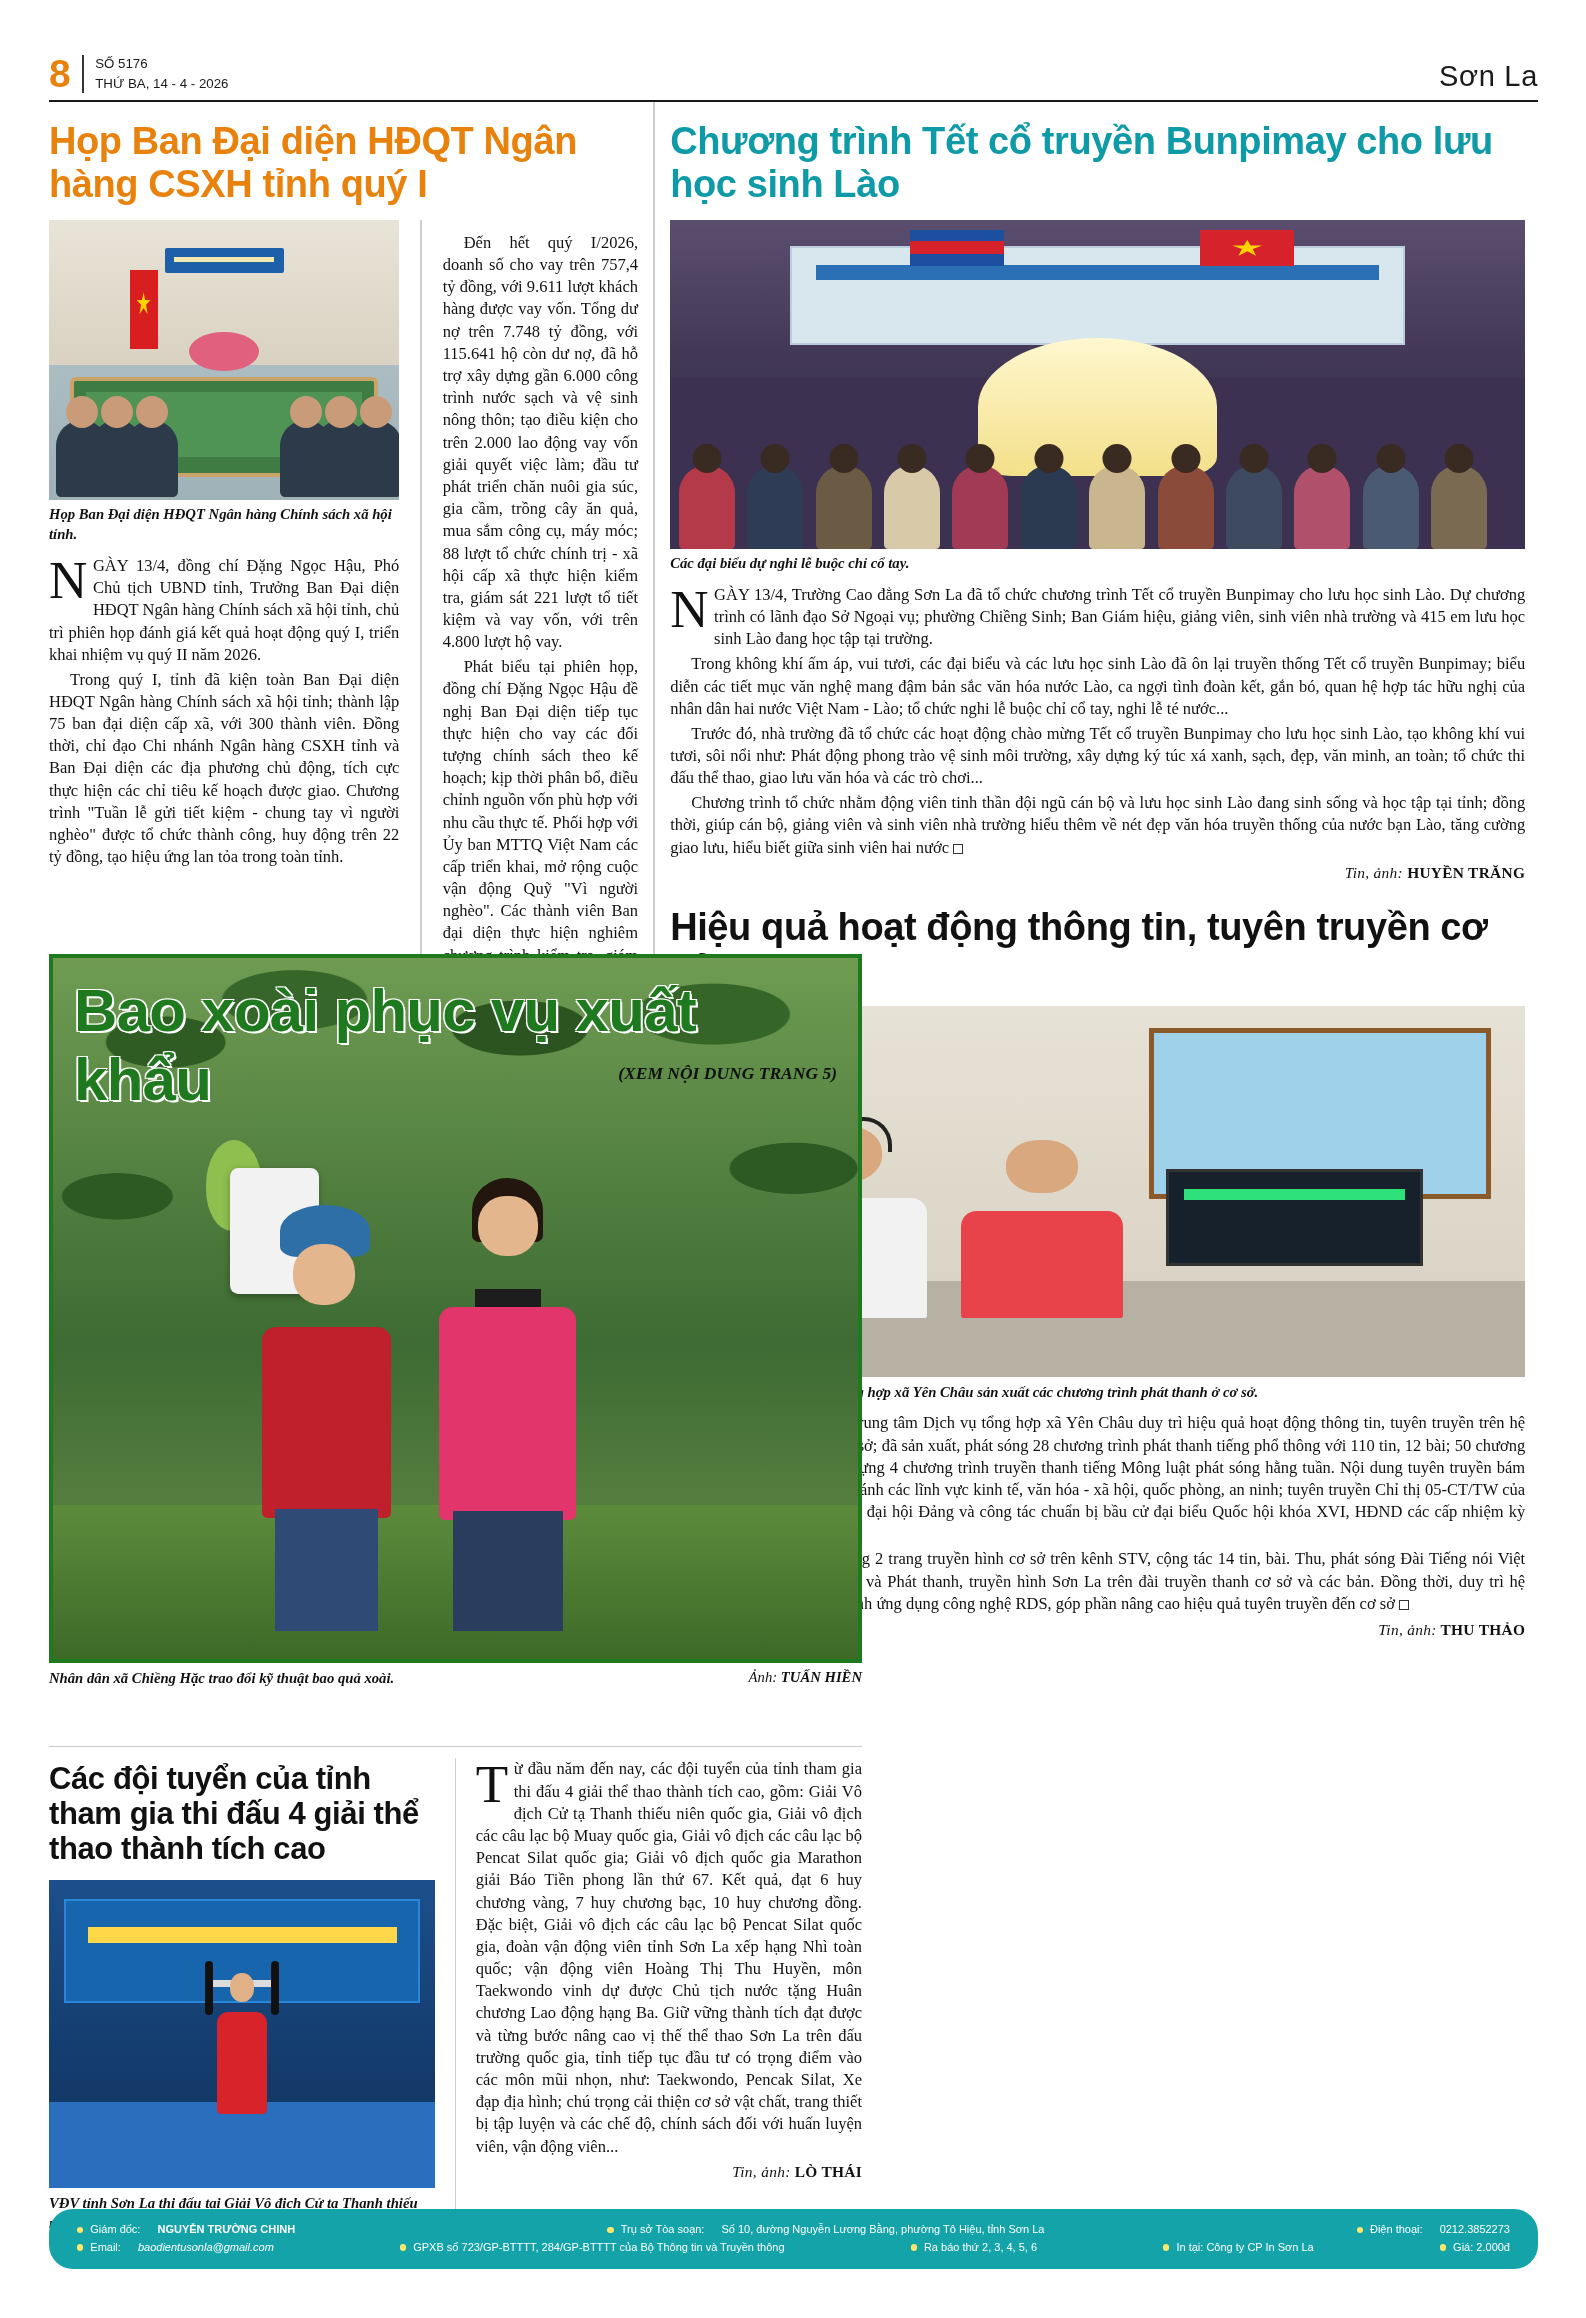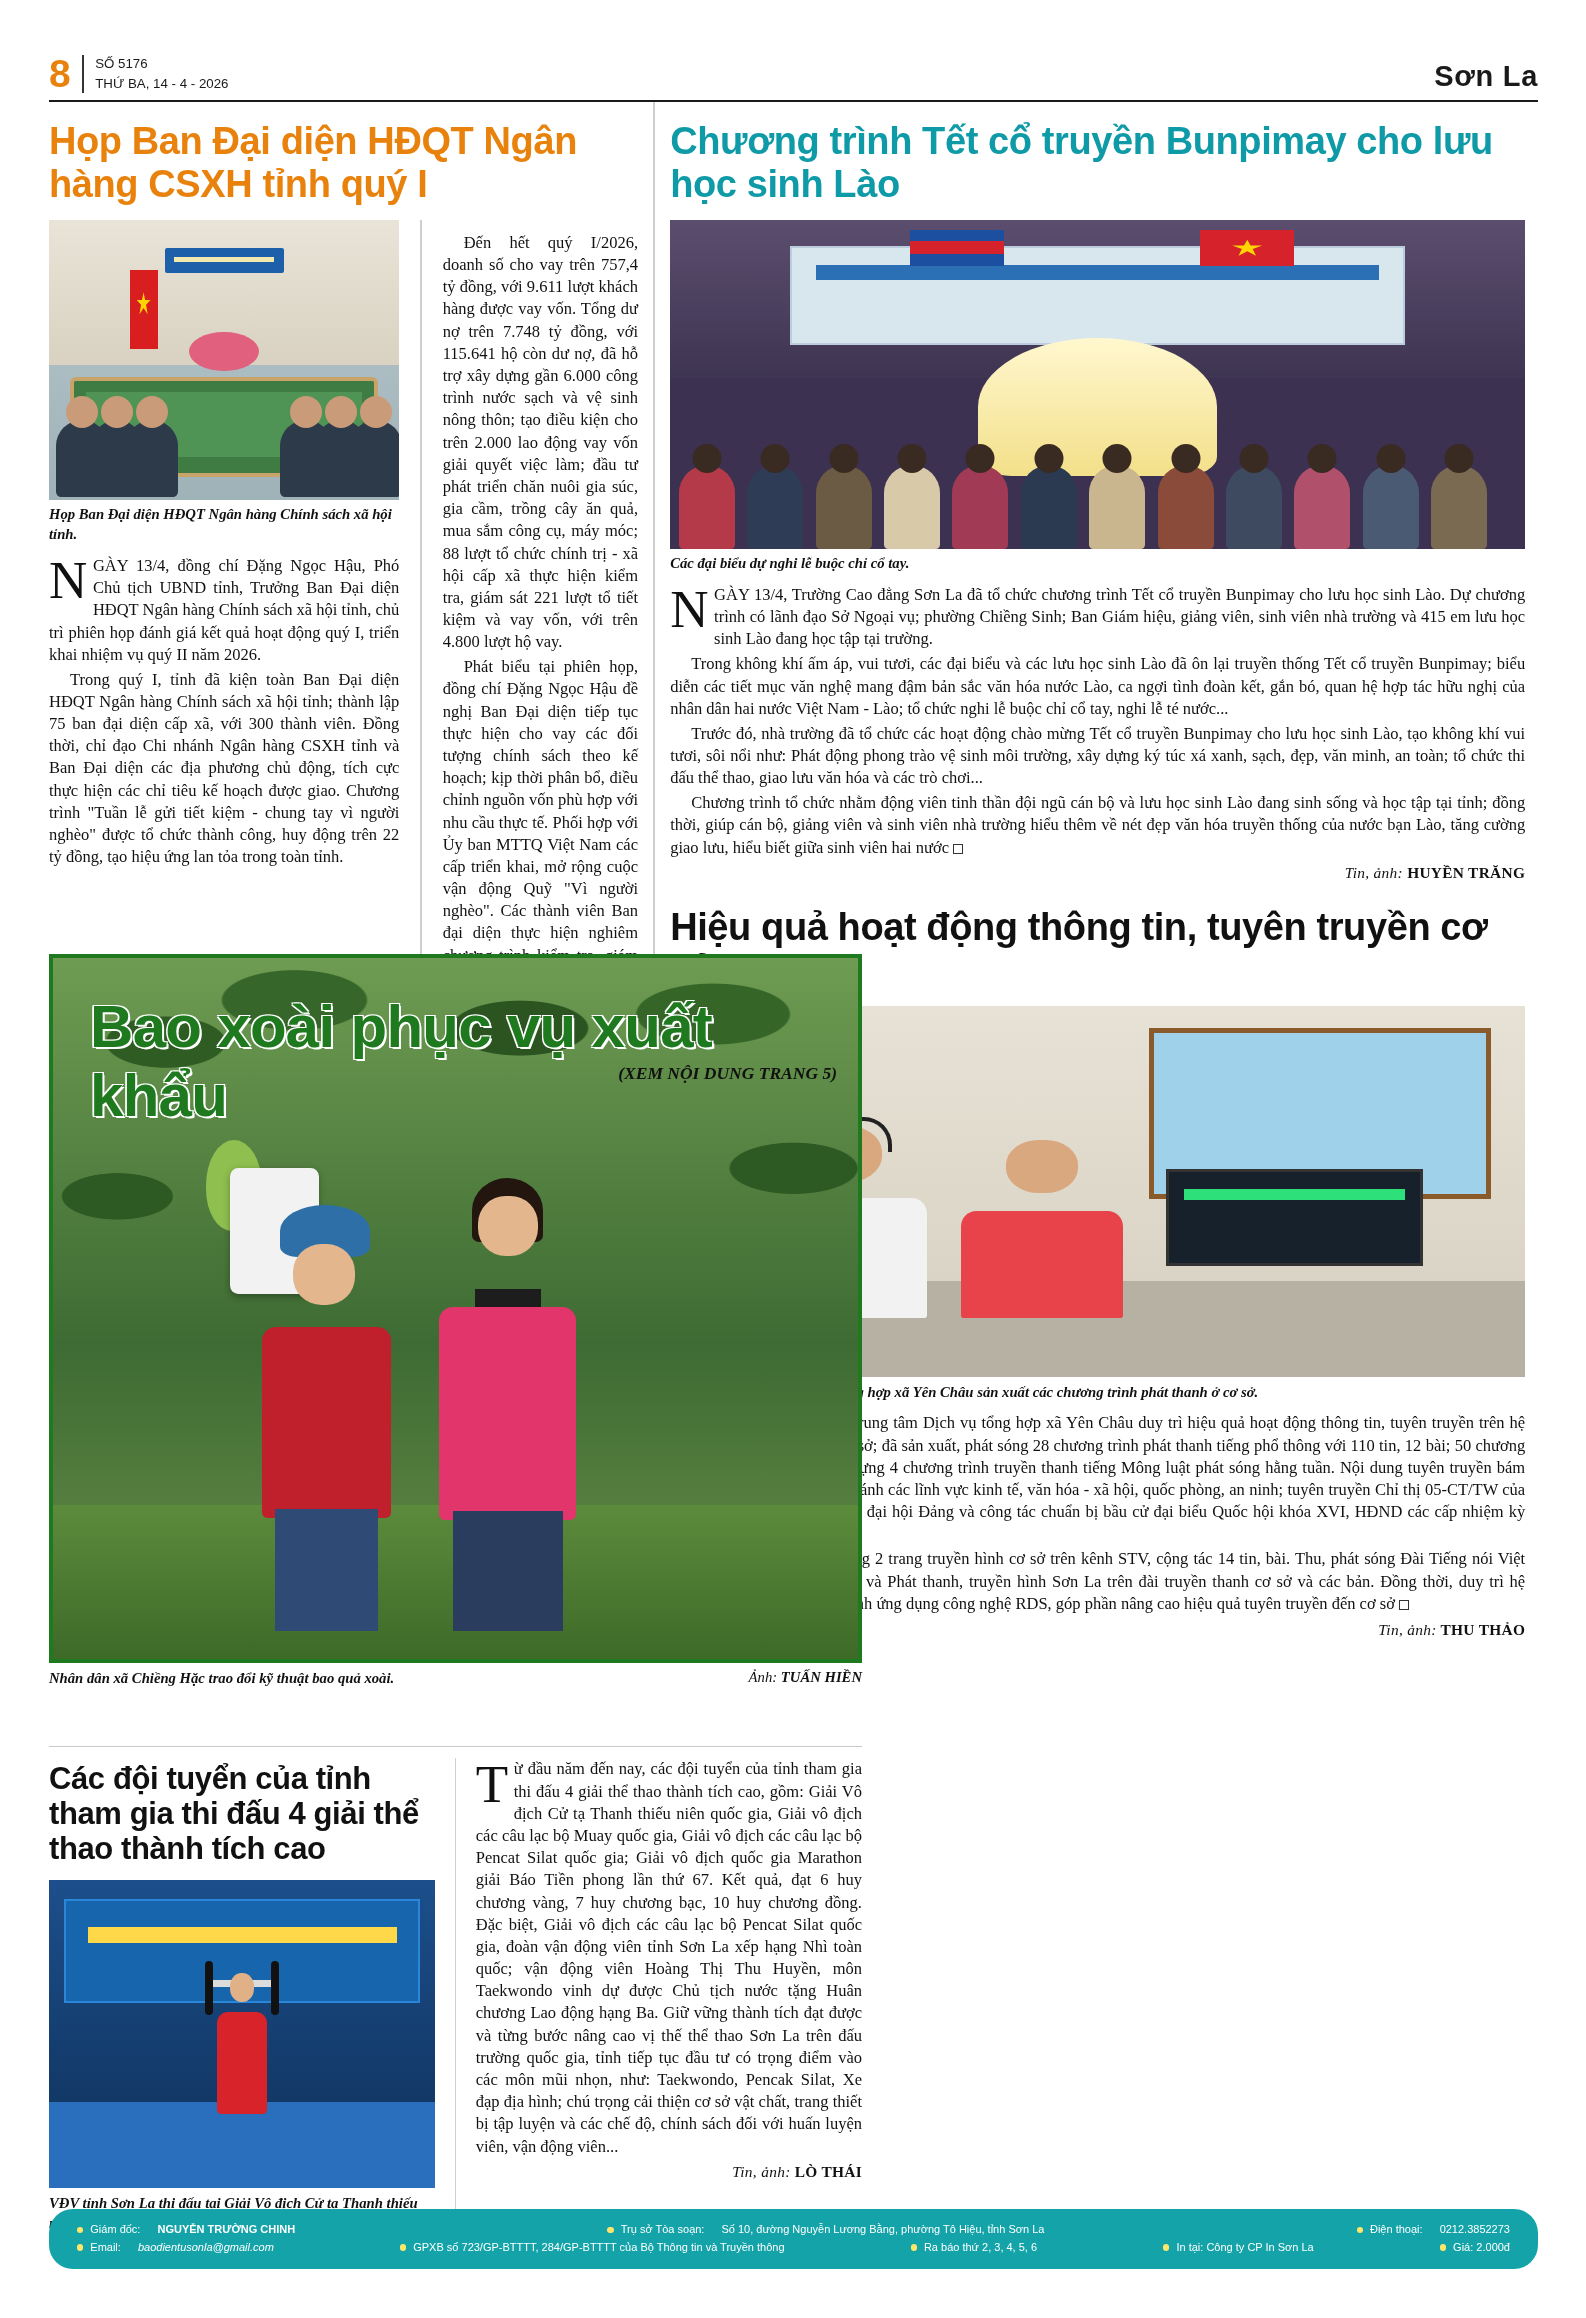--- a/index.html
+++ b/index.html
@@ -41,7 +41,7 @@
   .mast-right {
     font-family: "Liberation Sans", sans-serif;
     font-size: 29px;
-    font-weight: bold;
+    font-weight: normal;
     color: #1a1a1a;
     letter-spacing: 0.7px;
   }

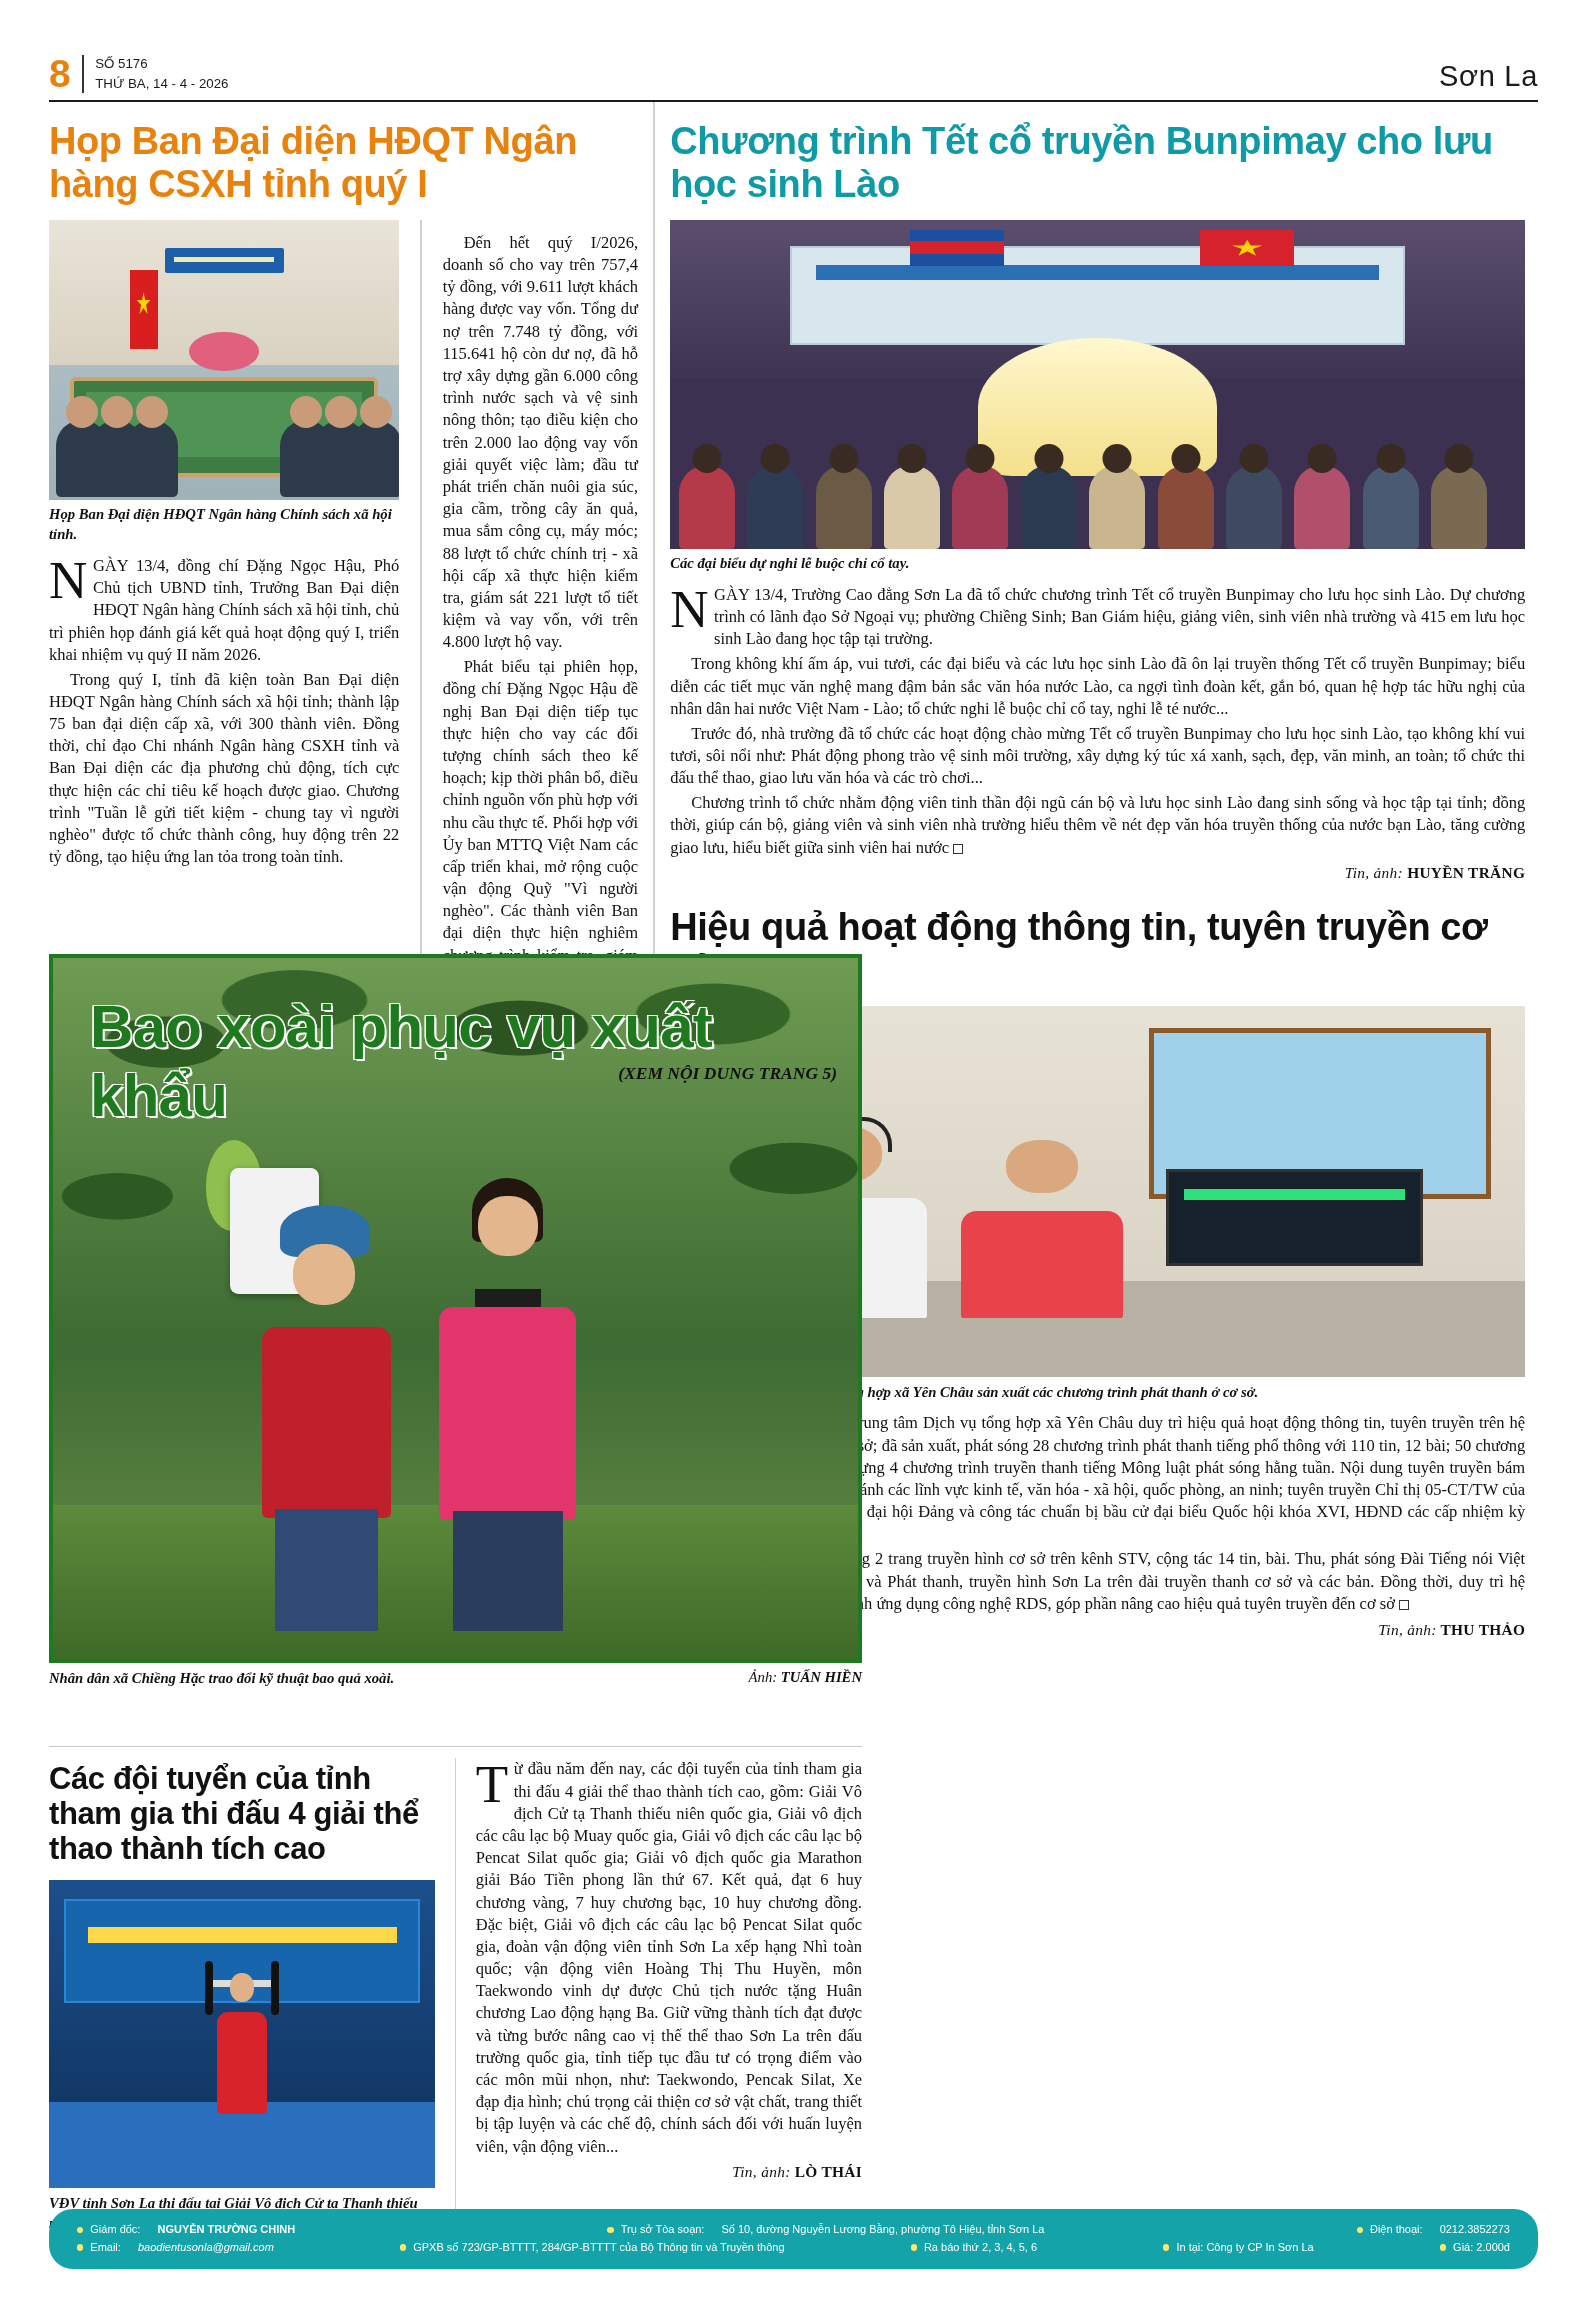--- a/index.html
+++ b/index.html
@@ -172,7 +172,7 @@
     text-align:left;
   }
   .mango-title h2 {
-    margin:16px;
+    margin:0;
     font-family:"Liberation Sans", sans-serif;
     font-weight:bold;
     font-size:60px;

